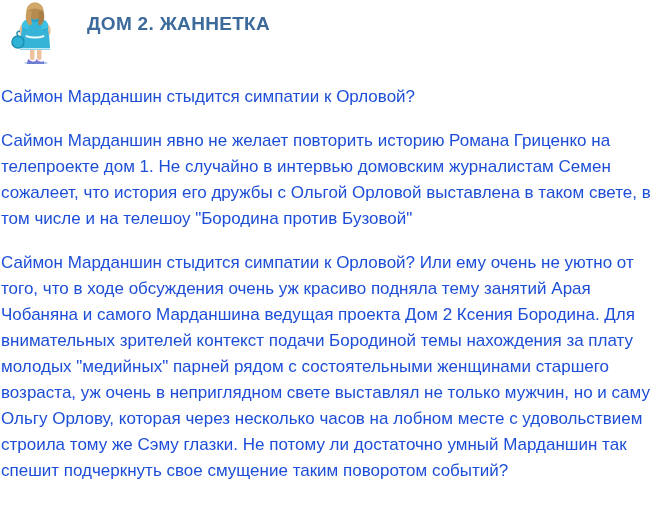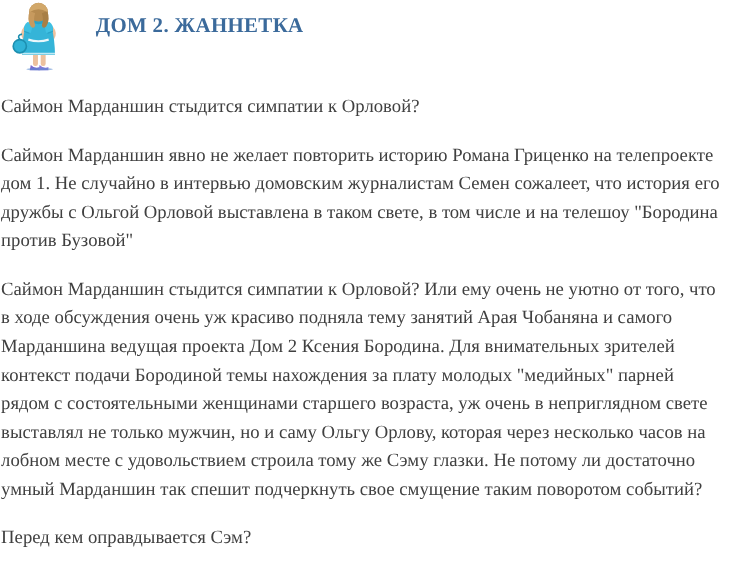--- a/index.html
+++ b/index.html
@@ -13,7 +13,7 @@
     height: 527px;
     overflow: hidden;
     background: #ffffff;
-    font-family: Liberation Serif, serif;
+    font-family: Liberation Sans, sans-serif;
   }
   .blog-header {
     display: flex;

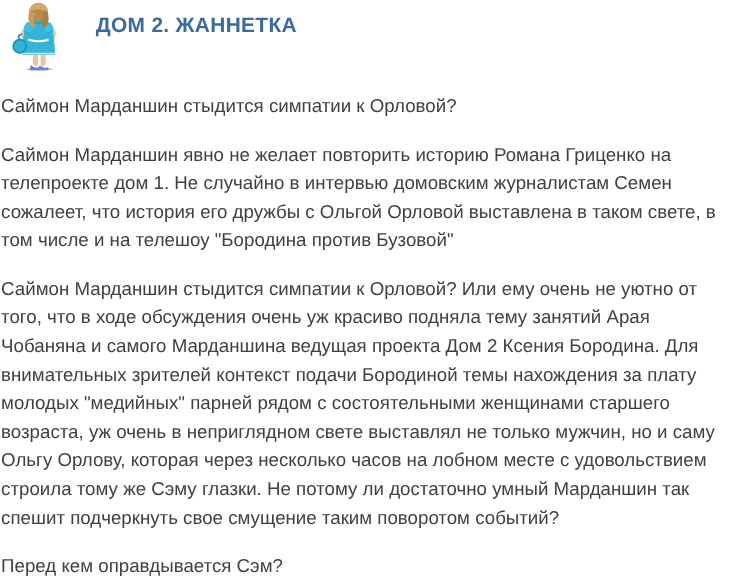--- a/index.html
+++ b/index.html
@@ -40,7 +40,7 @@
   }
   .article {
     padding: 0 10px 0 1px;
-    color: #404040;
+    color: #1d4ed8;
   }
   .article p {
     font-size: 17px;

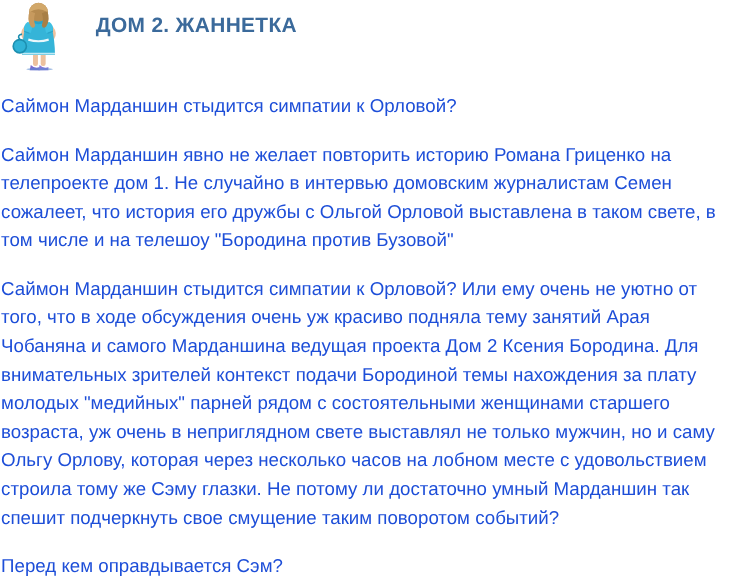--- a/index.html
+++ b/index.html
@@ -97,7 +97,6 @@
     <p class="first">Саймон Марданшин стыдится симпатии к Орловой?</p>
     <p>Саймон Марданшин явно не желает повторить историю Романа Гриценко на телепроекте дом 1. Не случайно в интервью домовским журналистам Семен сожалеет, что история его дружбы с Ольгой Орловой выставлена в таком свете, в том числе и на телешоу "Бородина против Бузовой"</p>
     <p>Саймон Марданшин стыдится симпатии к Орловой? Или ему очень не уютно от того, что в ходе обсуждения очень уж красиво подняла тему занятий Арая Чобаняна и самого Марданшина ведущая проекта Дом 2 Ксения Бородина. Для внимательных зрителей контекст подачи Бородиной темы нахождения за плату молодых "медийных" парней рядом с состоятельными женщинами старшего возраста, уж очень в неприглядном свете выставлял не только мужчин, но и саму Ольгу Орлову, которая через несколько часов на лобном месте с удовольствием строила тому же Сэму глазки. Не потому ли достаточно умный Марданшин так спешит подчеркнуть свое смущение таким поворотом событий?</p>
-    <p class="last">Перед кем оправдывается Сэм?</p>
   </article>
 
 </div>

